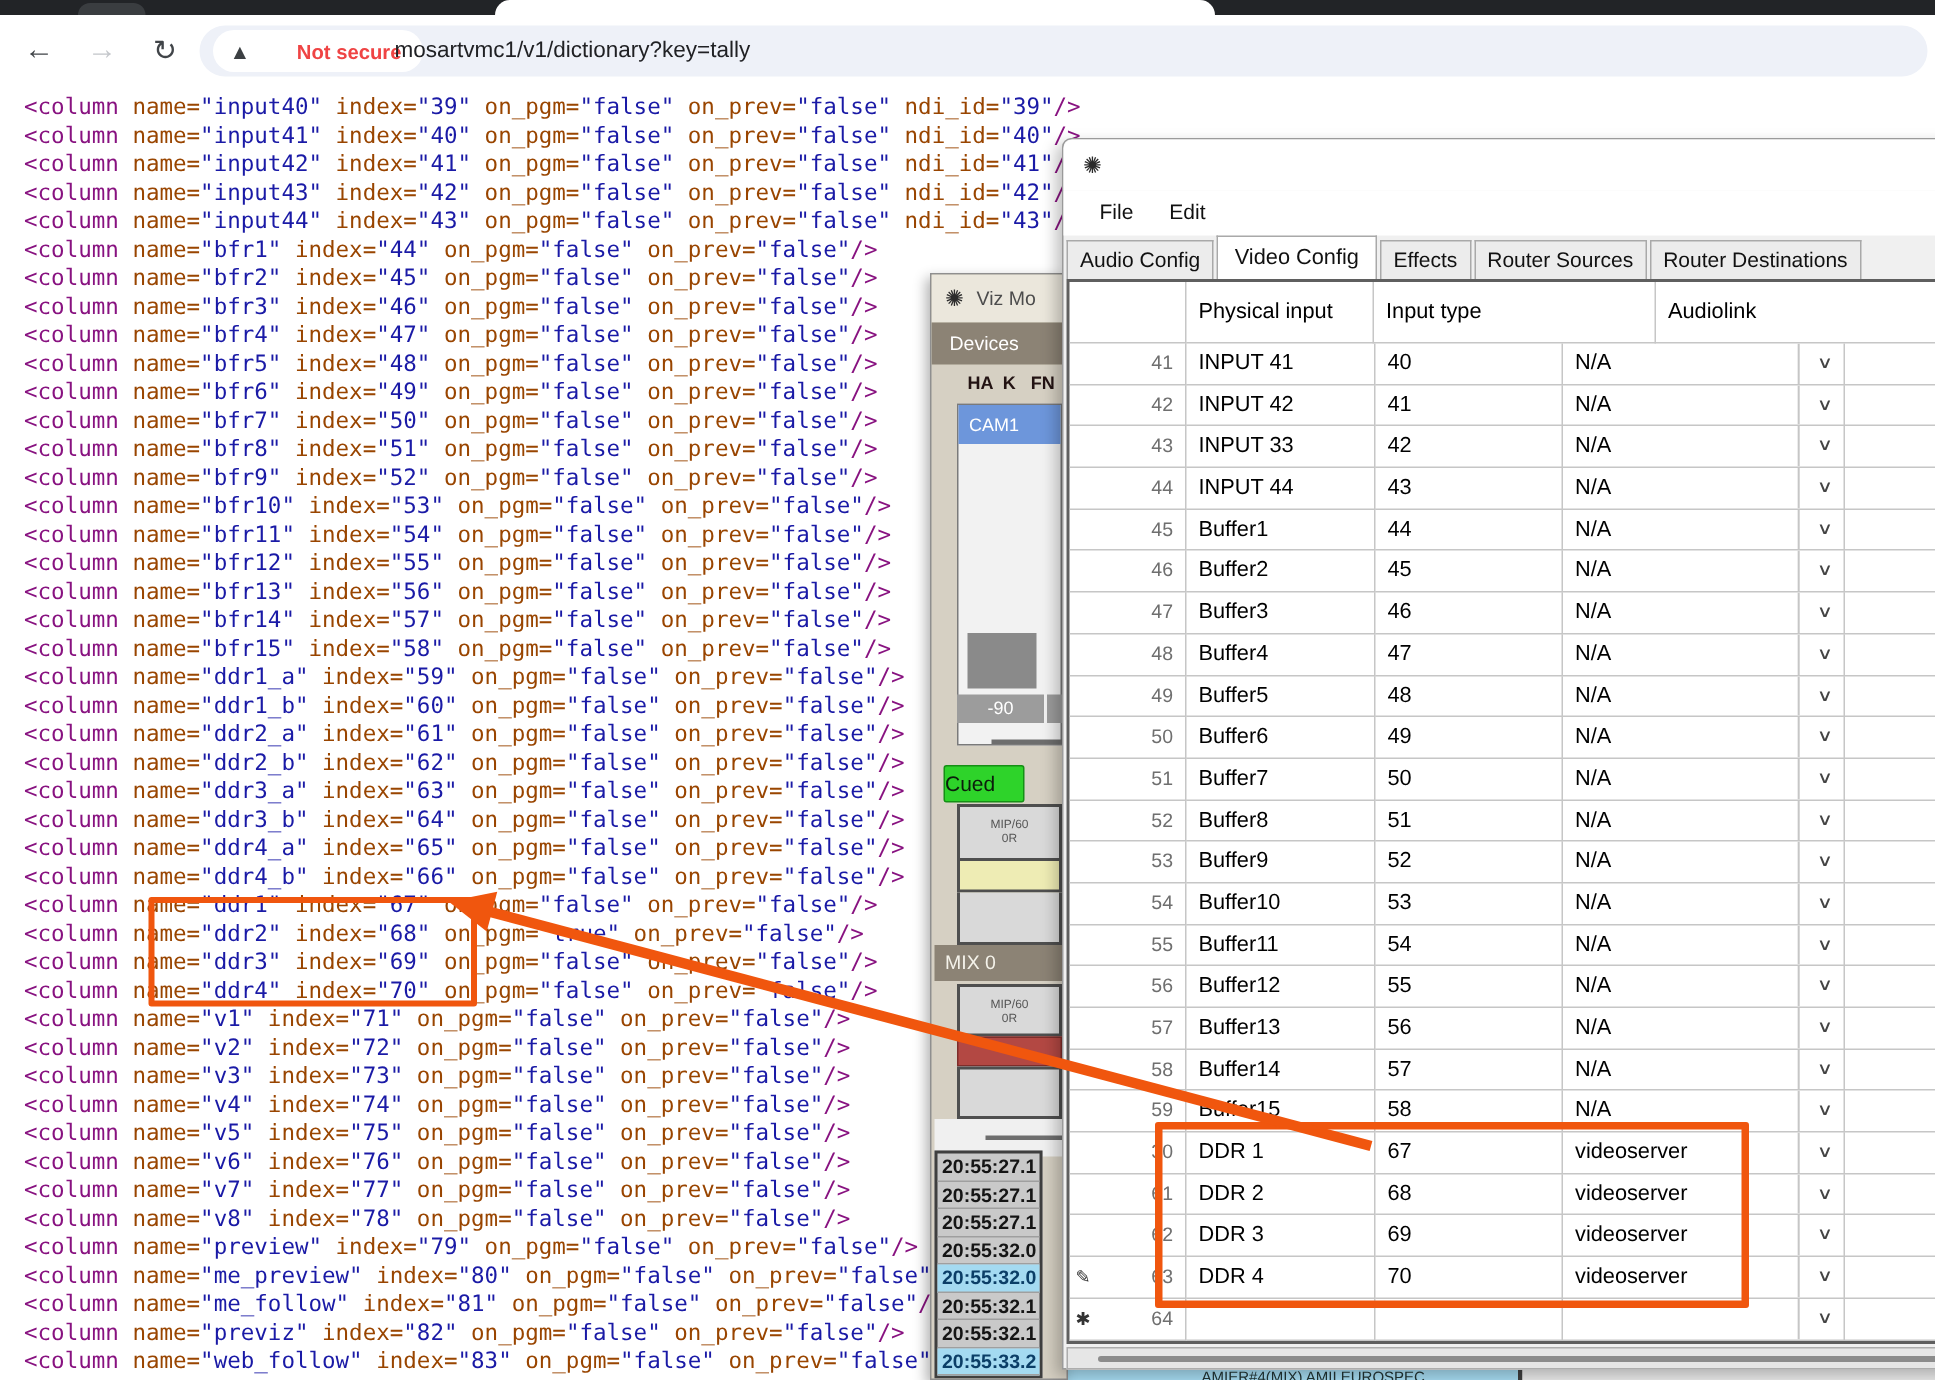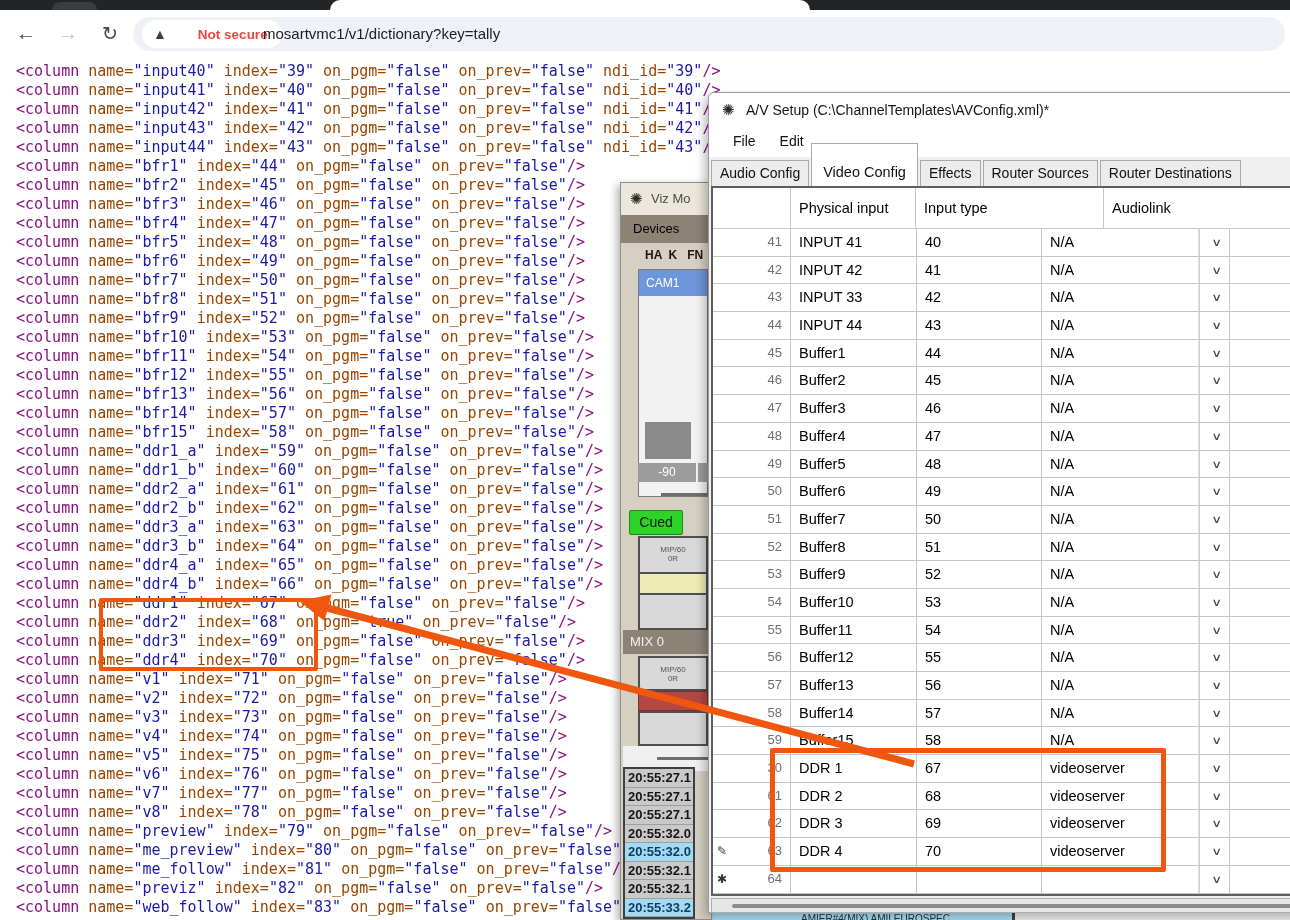--- a/index.html
+++ b/index.html
@@ -227,7 +227,6 @@
 <div id="av-window">
   <div class="av-title">
     <span class="ico">✺</span>
-    <span class="txt">A/V Setup (C:\ChannelTemplates\AVConfig.xml)*</span>
   </div>
   <div class="av-menubar" id="av-menus">
       <div class="menu-item">File</div>

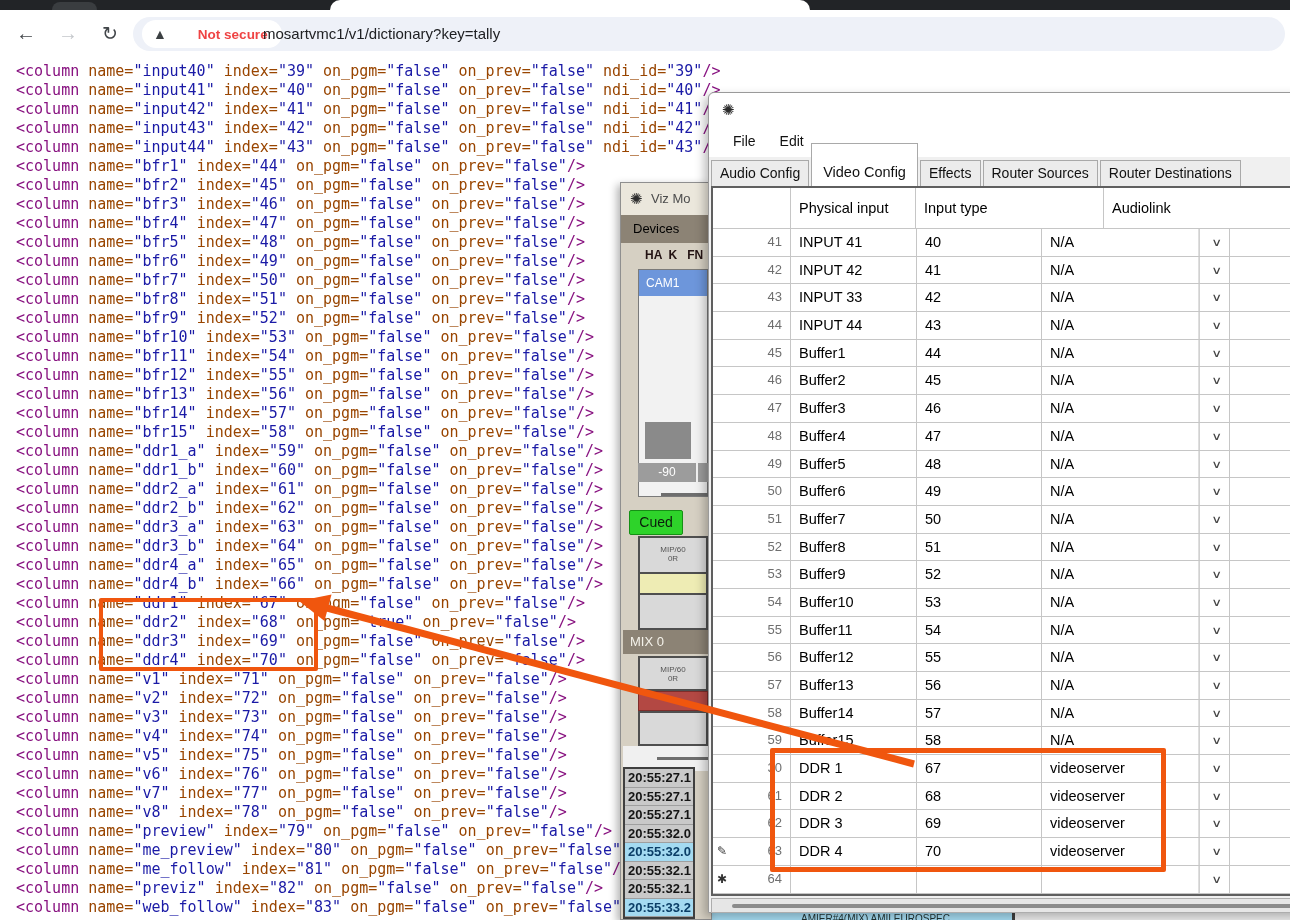--- a/index.html
+++ b/index.html
@@ -79,7 +79,7 @@
   .tab { font-size:14px; color:#111; background:#ececec; border:1px solid #a9a9a9; border-bottom:none;
          padding:4px 8px 5px 8px; white-space:nowrap; }
   .tab + .tab { margin-left:2px; }
-  .tab.active { background:#fff; font-size:14.5px; padding:20px 11px 6px 11px; position:relative; z-index:1; }
+  .tab.active { background:#fff; font-size:14.5px; padding:6px 11px 6px 11px; position:relative; z-index:1; }
   .grid { position:absolute; left:2px; top:93px; width:598px; height:710px; background:#fff;
           border:2px solid #5f5f5f; overflow:hidden; }
   .grow { display:flex; width:100%; }

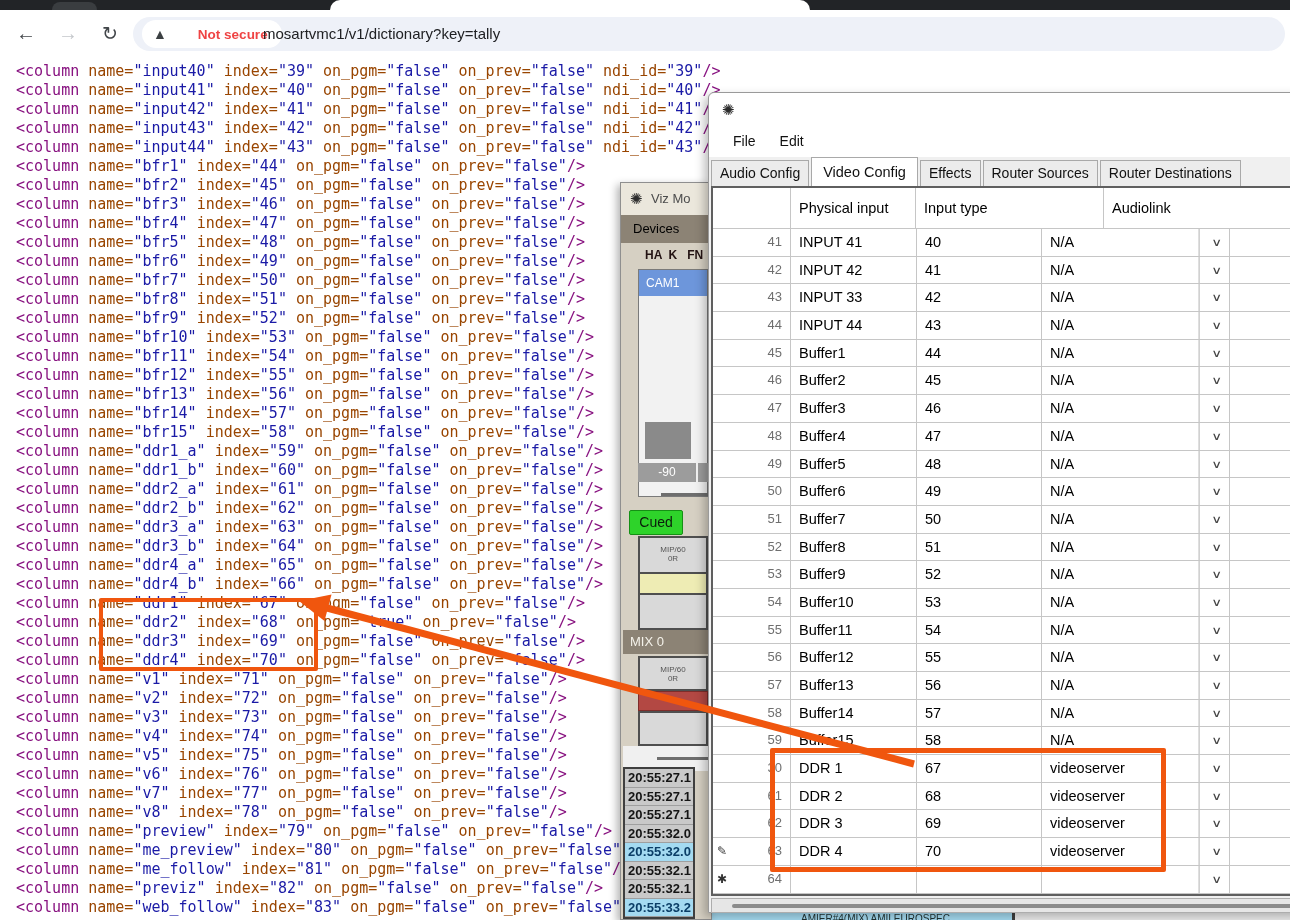--- a/index.html
+++ b/index.html
@@ -34,7 +34,7 @@
   .viz-title .ico { position:absolute; left:9px; top:7px; font-size:15px; color:#2c2c2c; }
   .viz-title .txt { position:absolute; left:30px; top:8px; font-size:13px; color:#4c4c4c; }
   .viz-devices { position:absolute; left:0; top:32px; width:92px; height:28px; background:#8c8375;
-                 color:#000000; font-size:13px; line-height:28px; padding-left:12px; }
+                 color:#ffffff; font-size:13px; line-height:28px; padding-left:12px; }
   .viz-keys { position:absolute; left:0; top:60px; width:92px; height:24px; color:#231313;
               font-size:12px; font-weight:bold; line-height:24px; padding-left:24px; white-space:pre; }
   .cam-card { position:absolute; left:17px; top:86px; width:70px; height:228px; background:#f2f2f2; border:1px solid #7a7a7a; }

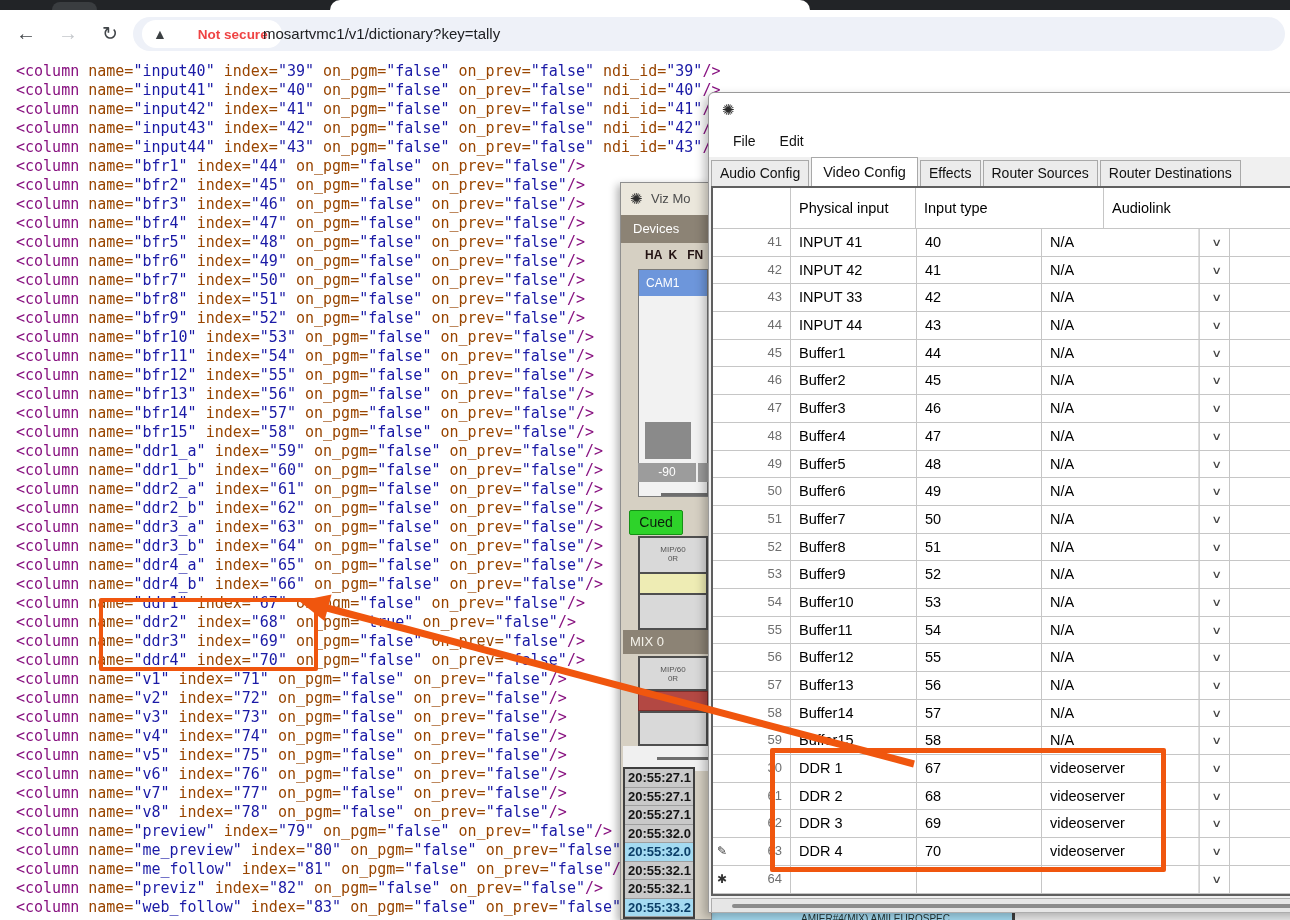--- a/index.html
+++ b/index.html
@@ -46,7 +46,7 @@
   .level-frag { position:absolute; left:77px; top:280px; width:10px; height:19px; background:#9c9c9c; }
   .slider-line1 { position:absolute; left:40px; top:310px; width:47px; height:3px; background:#6e6e6e; }
   .cued { position:absolute; left:8px; top:327px; width:54px; height:25px; background:#2ed32a; border:1px solid #159015;
-          color:#0c1c0c; font-size:14px; line-height:23px; text-align:center; border-radius:2px; }
+          color:#0c1c0c; font-size:14px; line-height:23px; border-radius:2px; }
   .clipbox { position:absolute; left:17px; width:70px; background:#d9d9d9; border:2px solid #4f4f4f;
              color:#555; font-size:8px; line-height:9px; text-align:center; padding-top:7px; }
   .clip1 { top:353px; height:38px; }

